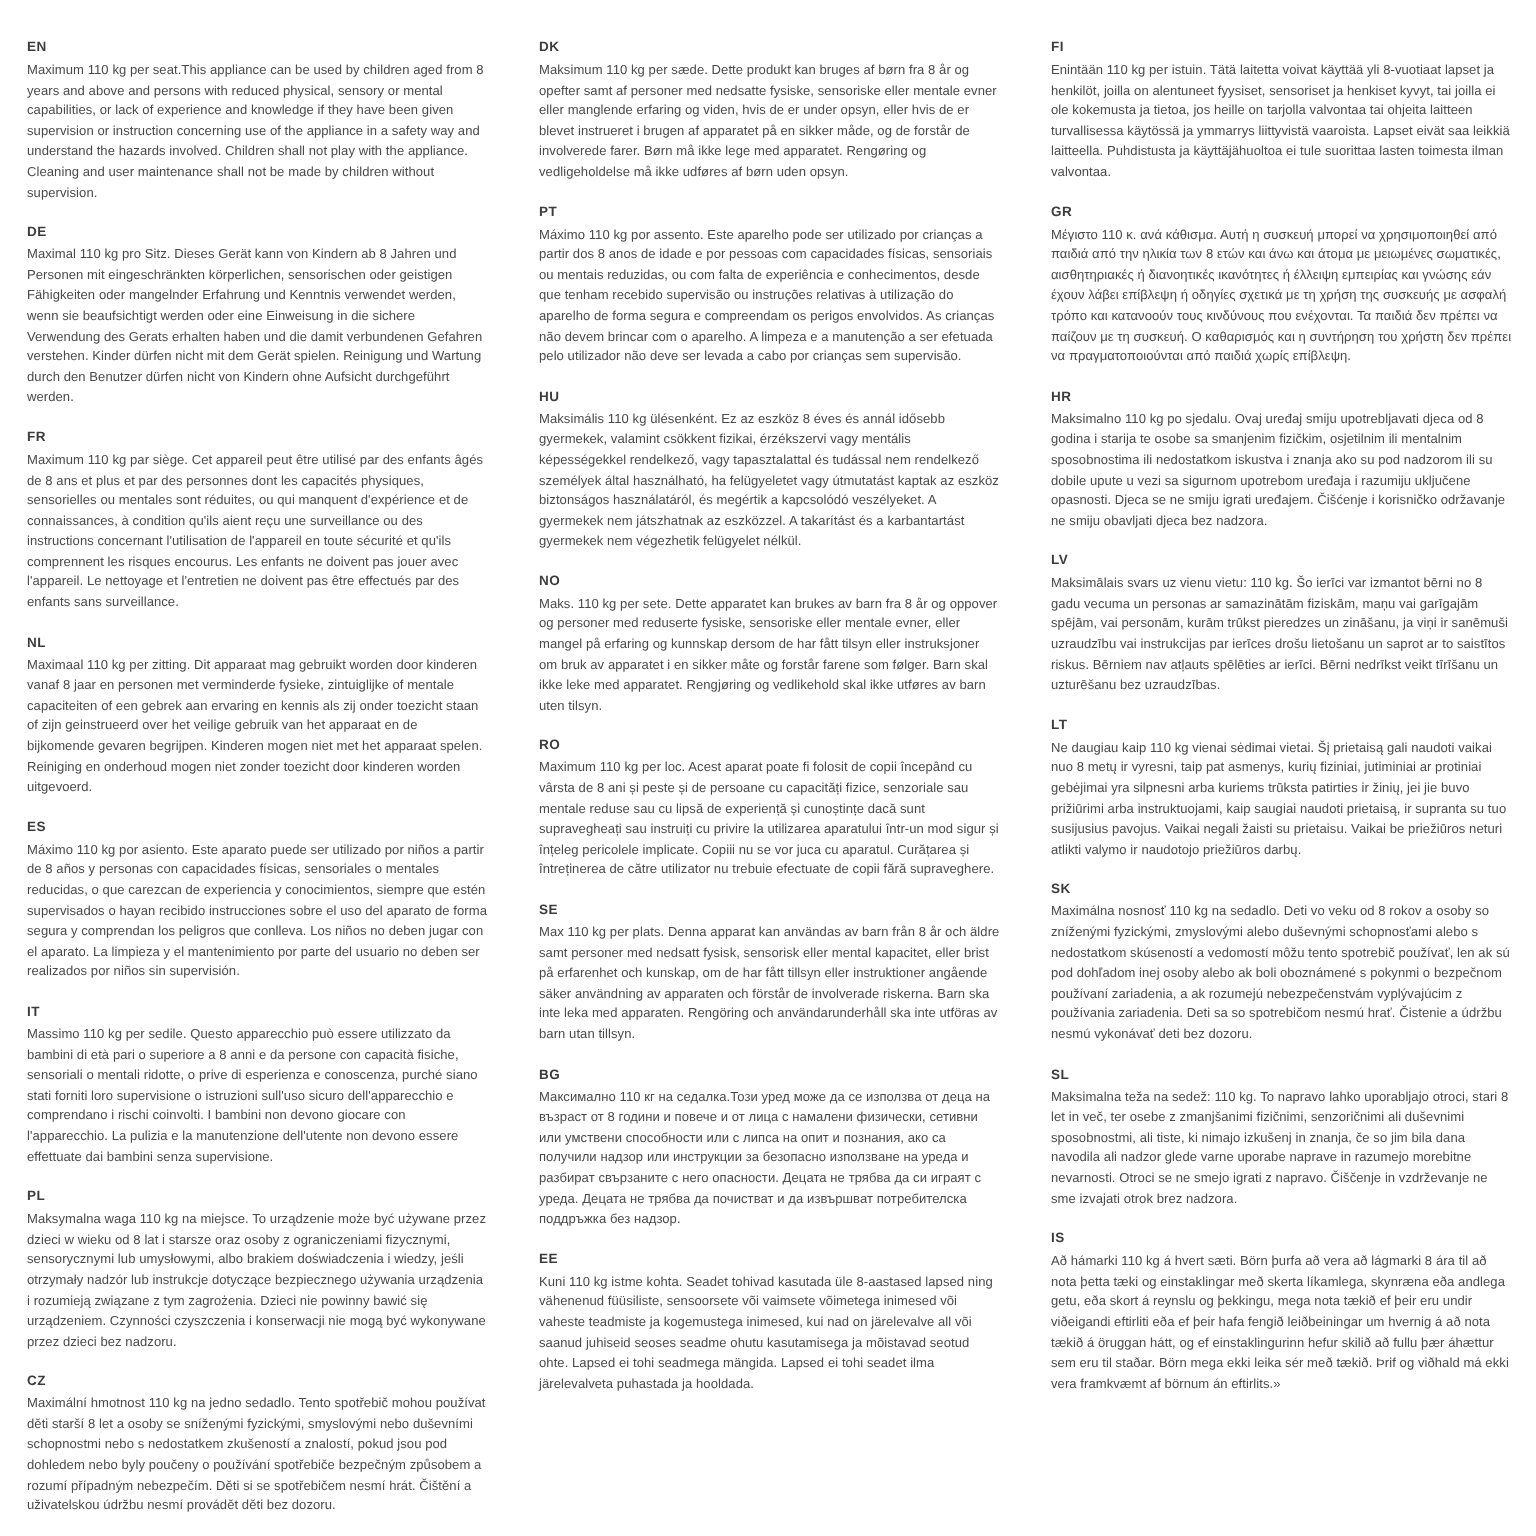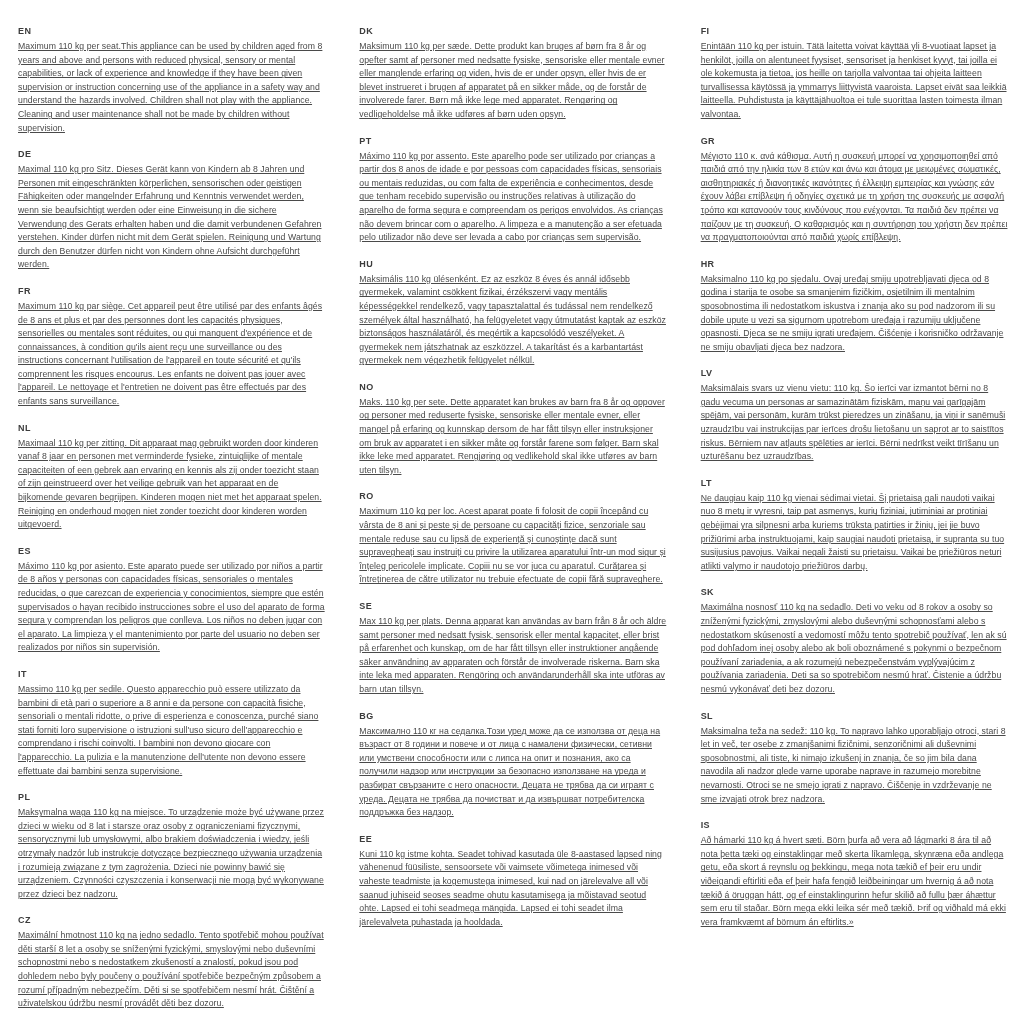--- a/index.html
+++ b/index.html
@@ -43,7 +43,6 @@
     line-height: 13.6px;
     color: #4a4a4a;
     letter-spacing: 0.05px;
-    text-decoration: underline;
   }
 </style>
 </head>

